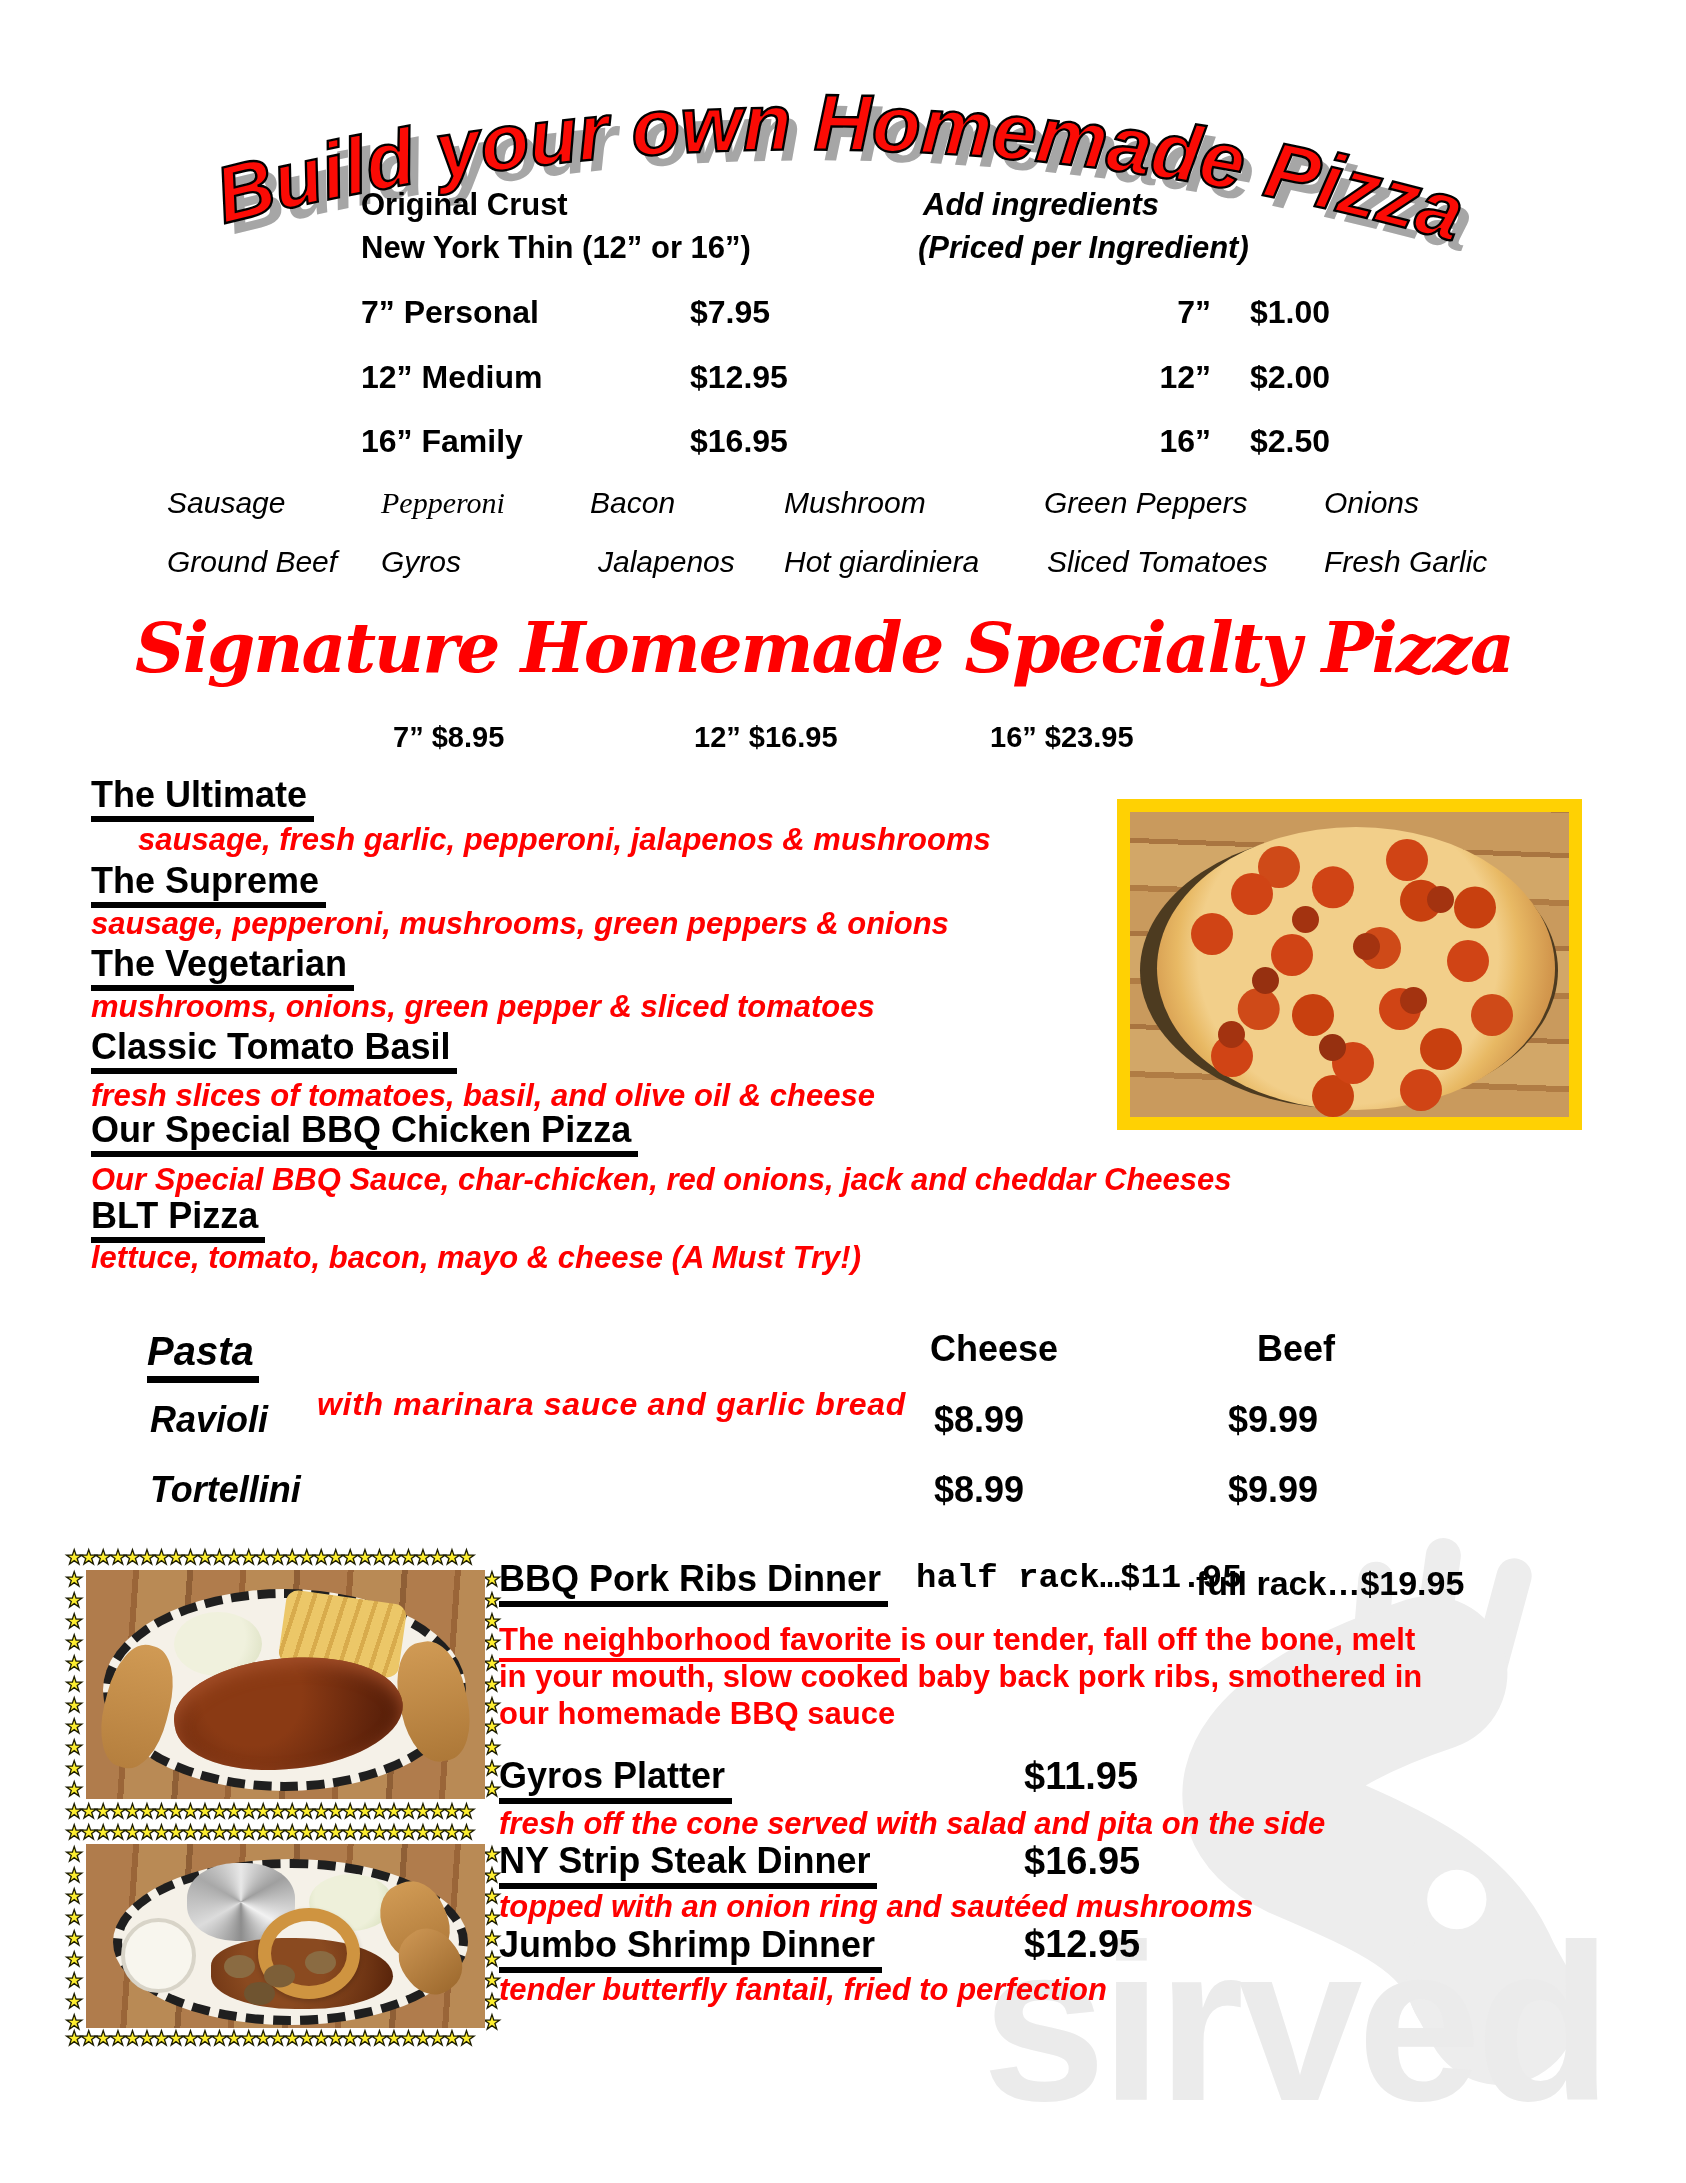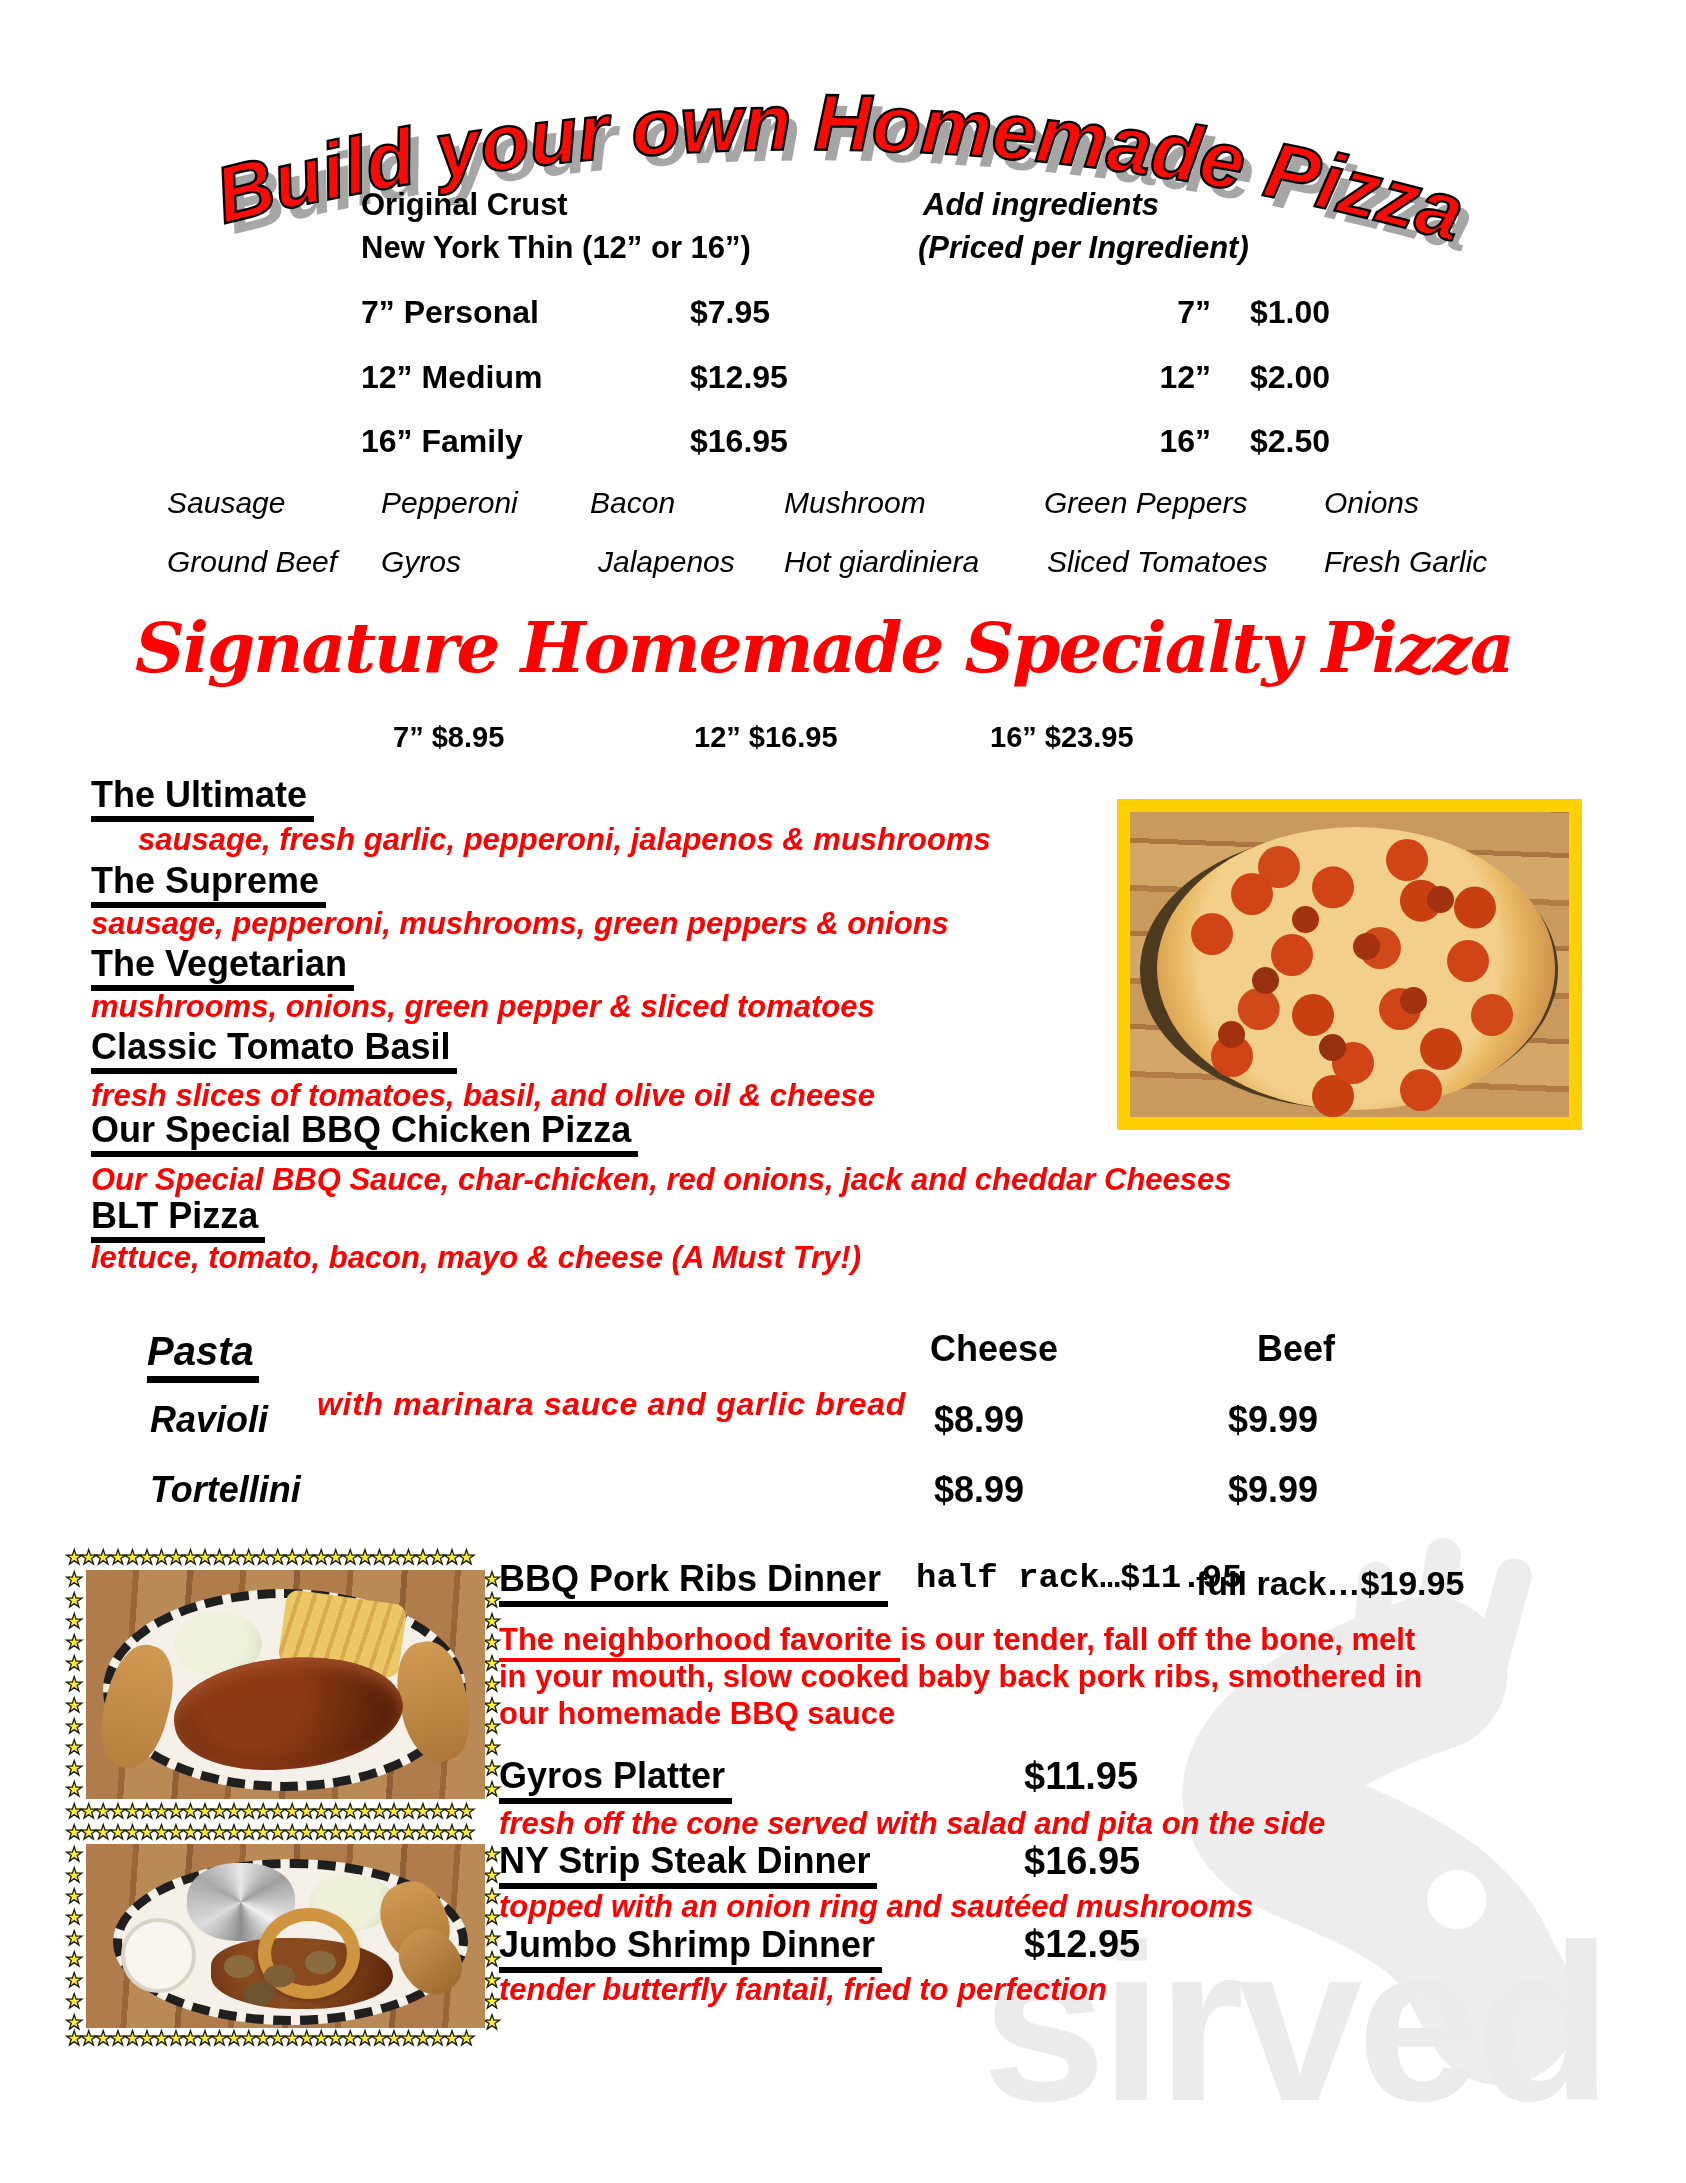--- a/index.html
+++ b/index.html
@@ -108,7 +108,7 @@
   <div class="abs rowtxt" style="left:1250px;top:424px;">$2.50</div>
 
   <div class="abs topping" style="left:167px;top:487px;">Sausage</div>
-  <div class="abs topping" style="left:381px;top:487px;">Pepperoni</div>
+  <div class="abs topping" style="left:381px;top:487px;font-family:Liberation Serif, serif;">Pepperoni</div>
   <div class="abs topping" style="left:590px;top:487px;">Bacon</div>
   <div class="abs topping" style="left:784px;top:487px;">Mushroom</div>
   <div class="abs topping" style="left:1044px;top:487px;">Green Peppers</div>

